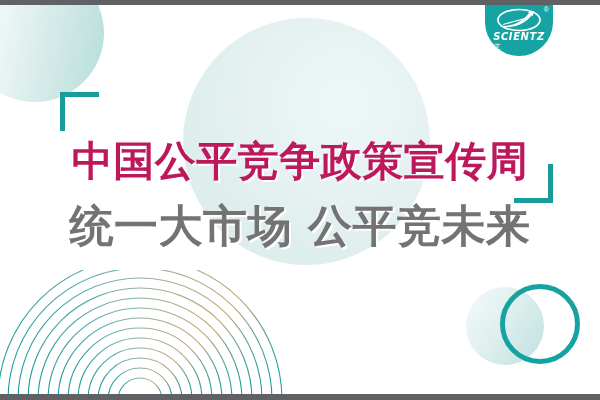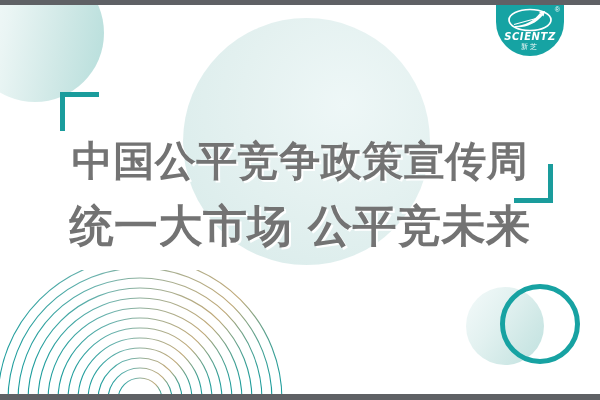--- a/index.html
+++ b/index.html
@@ -148,7 +148,7 @@
   
   .logo-badge {
     position: absolute;
-    left: 496px;
+    left: 485px;
     top: 4px;
     width: 68px;
     height: 52px;

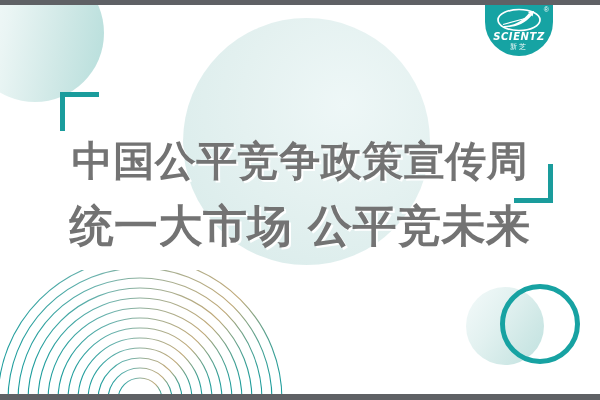--- a/index.html
+++ b/index.html
@@ -185,7 +185,7 @@
     left: 0;
     top: 38px;
     width: 68px;
-    text-align: center;
+    text-align: left;
     color: #ffffff;
     font-family: "DejaVu Sans", "Liberation Sans", sans-serif;
     font-size: 7px;

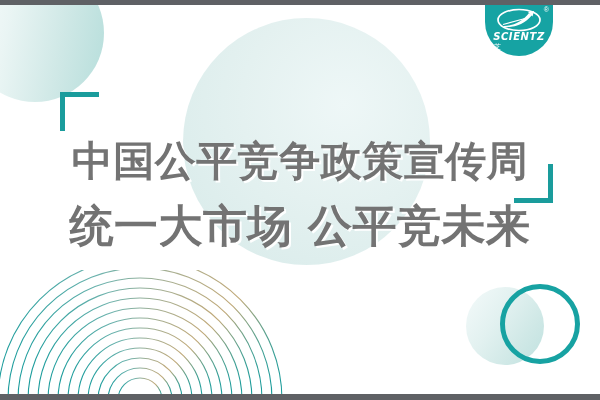--- a/index.html
+++ b/index.html
@@ -128,7 +128,7 @@
     font-size: 41px;
     font-weight: bold;
     line-height: 1.04;
-    color: #737373;
+    color: #be185d;
     letter-spacing: 0.5px;
     text-shadow: 2px 2px 0 rgba(255,255,255,0.95);
     white-space: nowrap;

